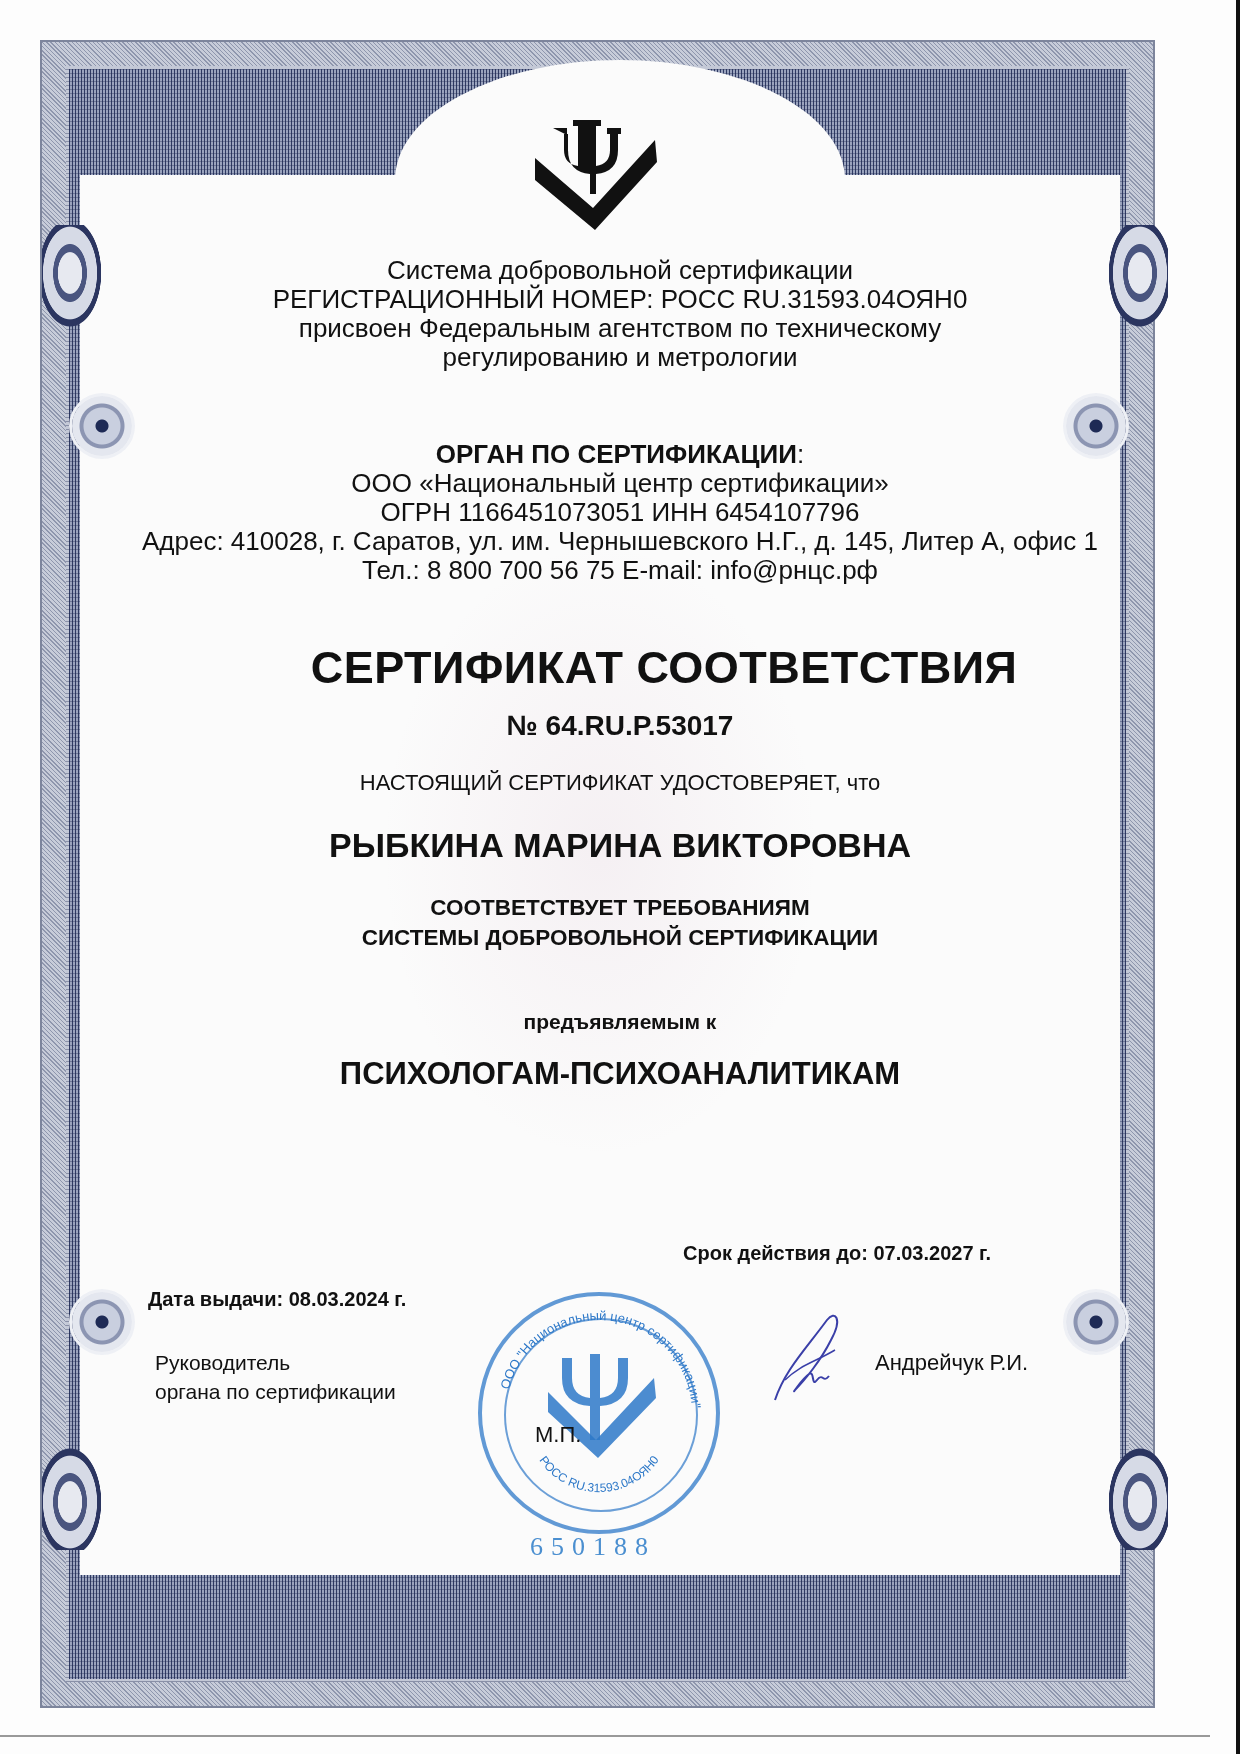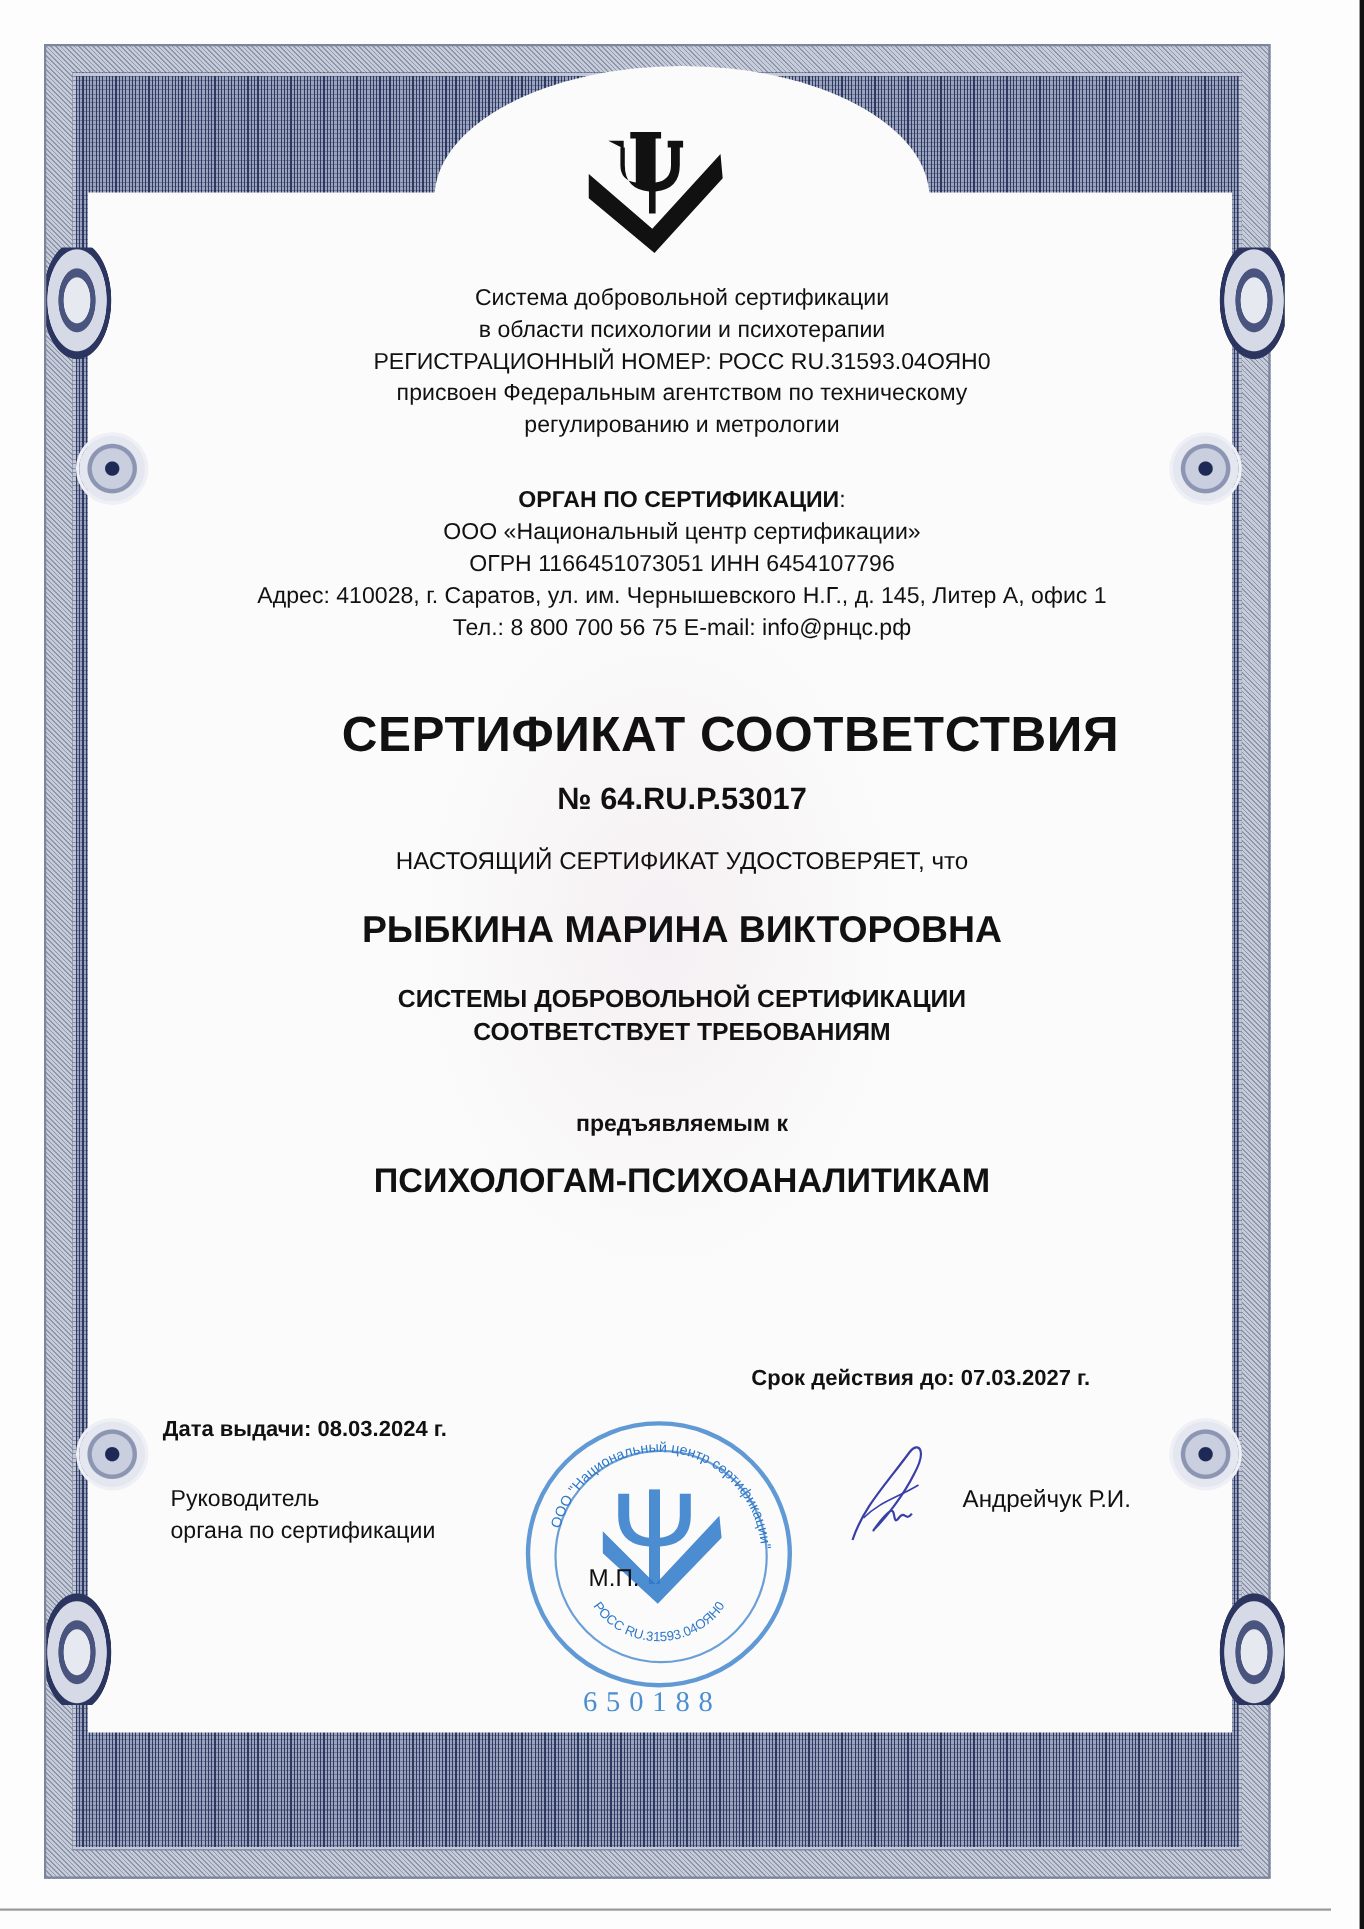--- a/index.html
+++ b/index.html
@@ -34,7 +34,7 @@
 
   .logo { position:absolute; left:535px; top:120px; width:135px; height:115px; }
   .center { position:absolute; left:0; width:1240px; text-align:center; }
-  .t20 { font-size:21px; line-height:29px; }
+  .t20 { font-size:26px; line-height:29px; }
   .bold { font-weight:bold; }
   .title { font-size:45px; font-weight:bold; letter-spacing:0.5px; }
   .num { font-size:28px; font-weight:bold; }

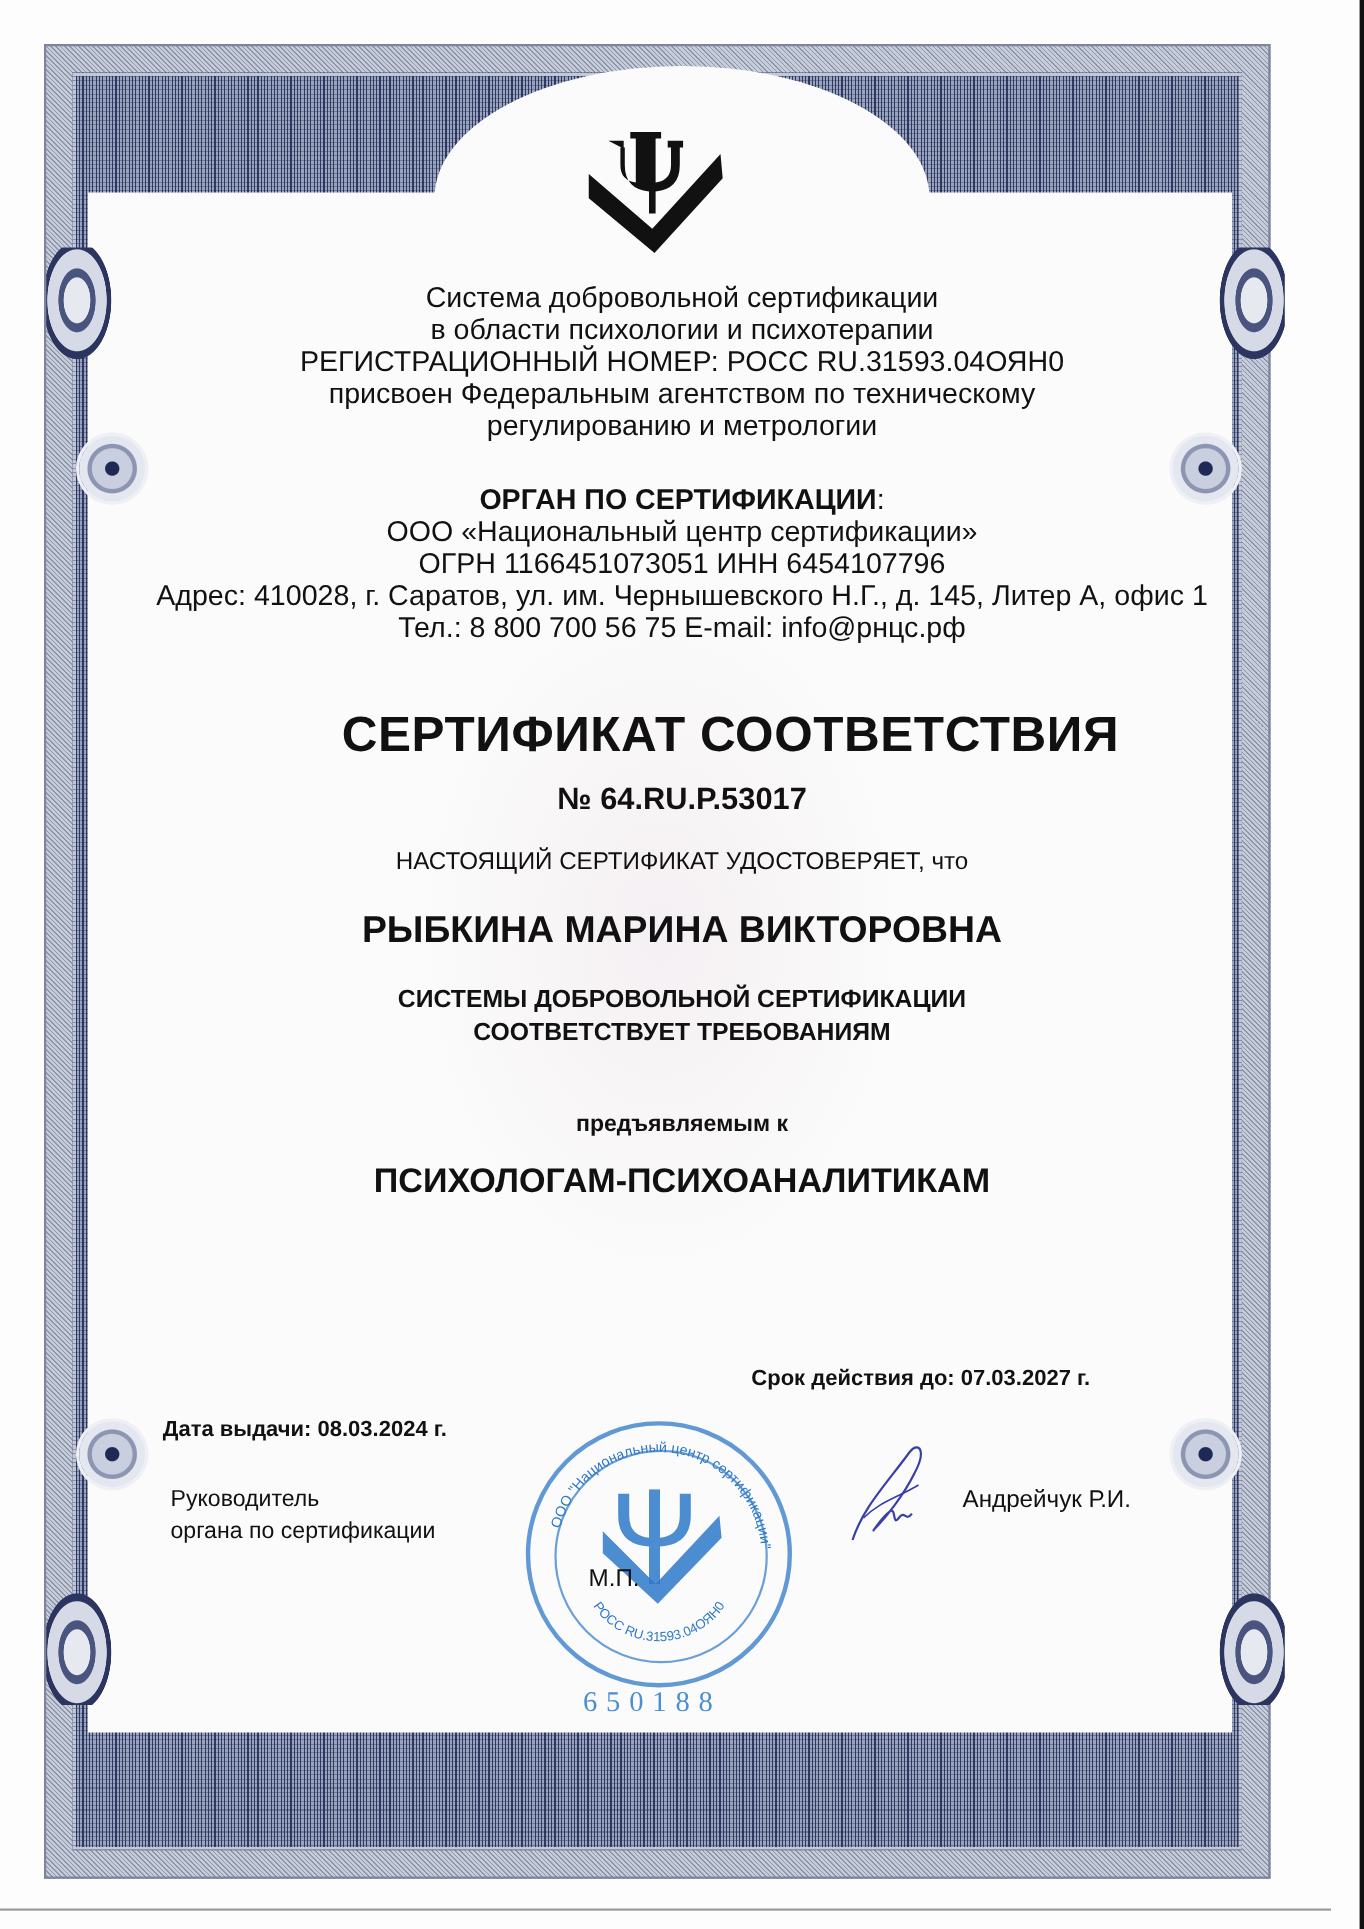--- a/index.html
+++ b/index.html
@@ -81,7 +81,6 @@
 
 <div class="center t20" style="top:256px;">
   <div>Система добровольной сертификации</div>
-  <div>в области психологии и психотерапии</div>
   <div>РЕГИСТРАЦИОННЫЙ НОМЕР: РОСС RU.31593.04ОЯН0</div>
   <div>присвоен Федеральным агентством по техническому</div>
   <div>регулированию и метрологии</div>

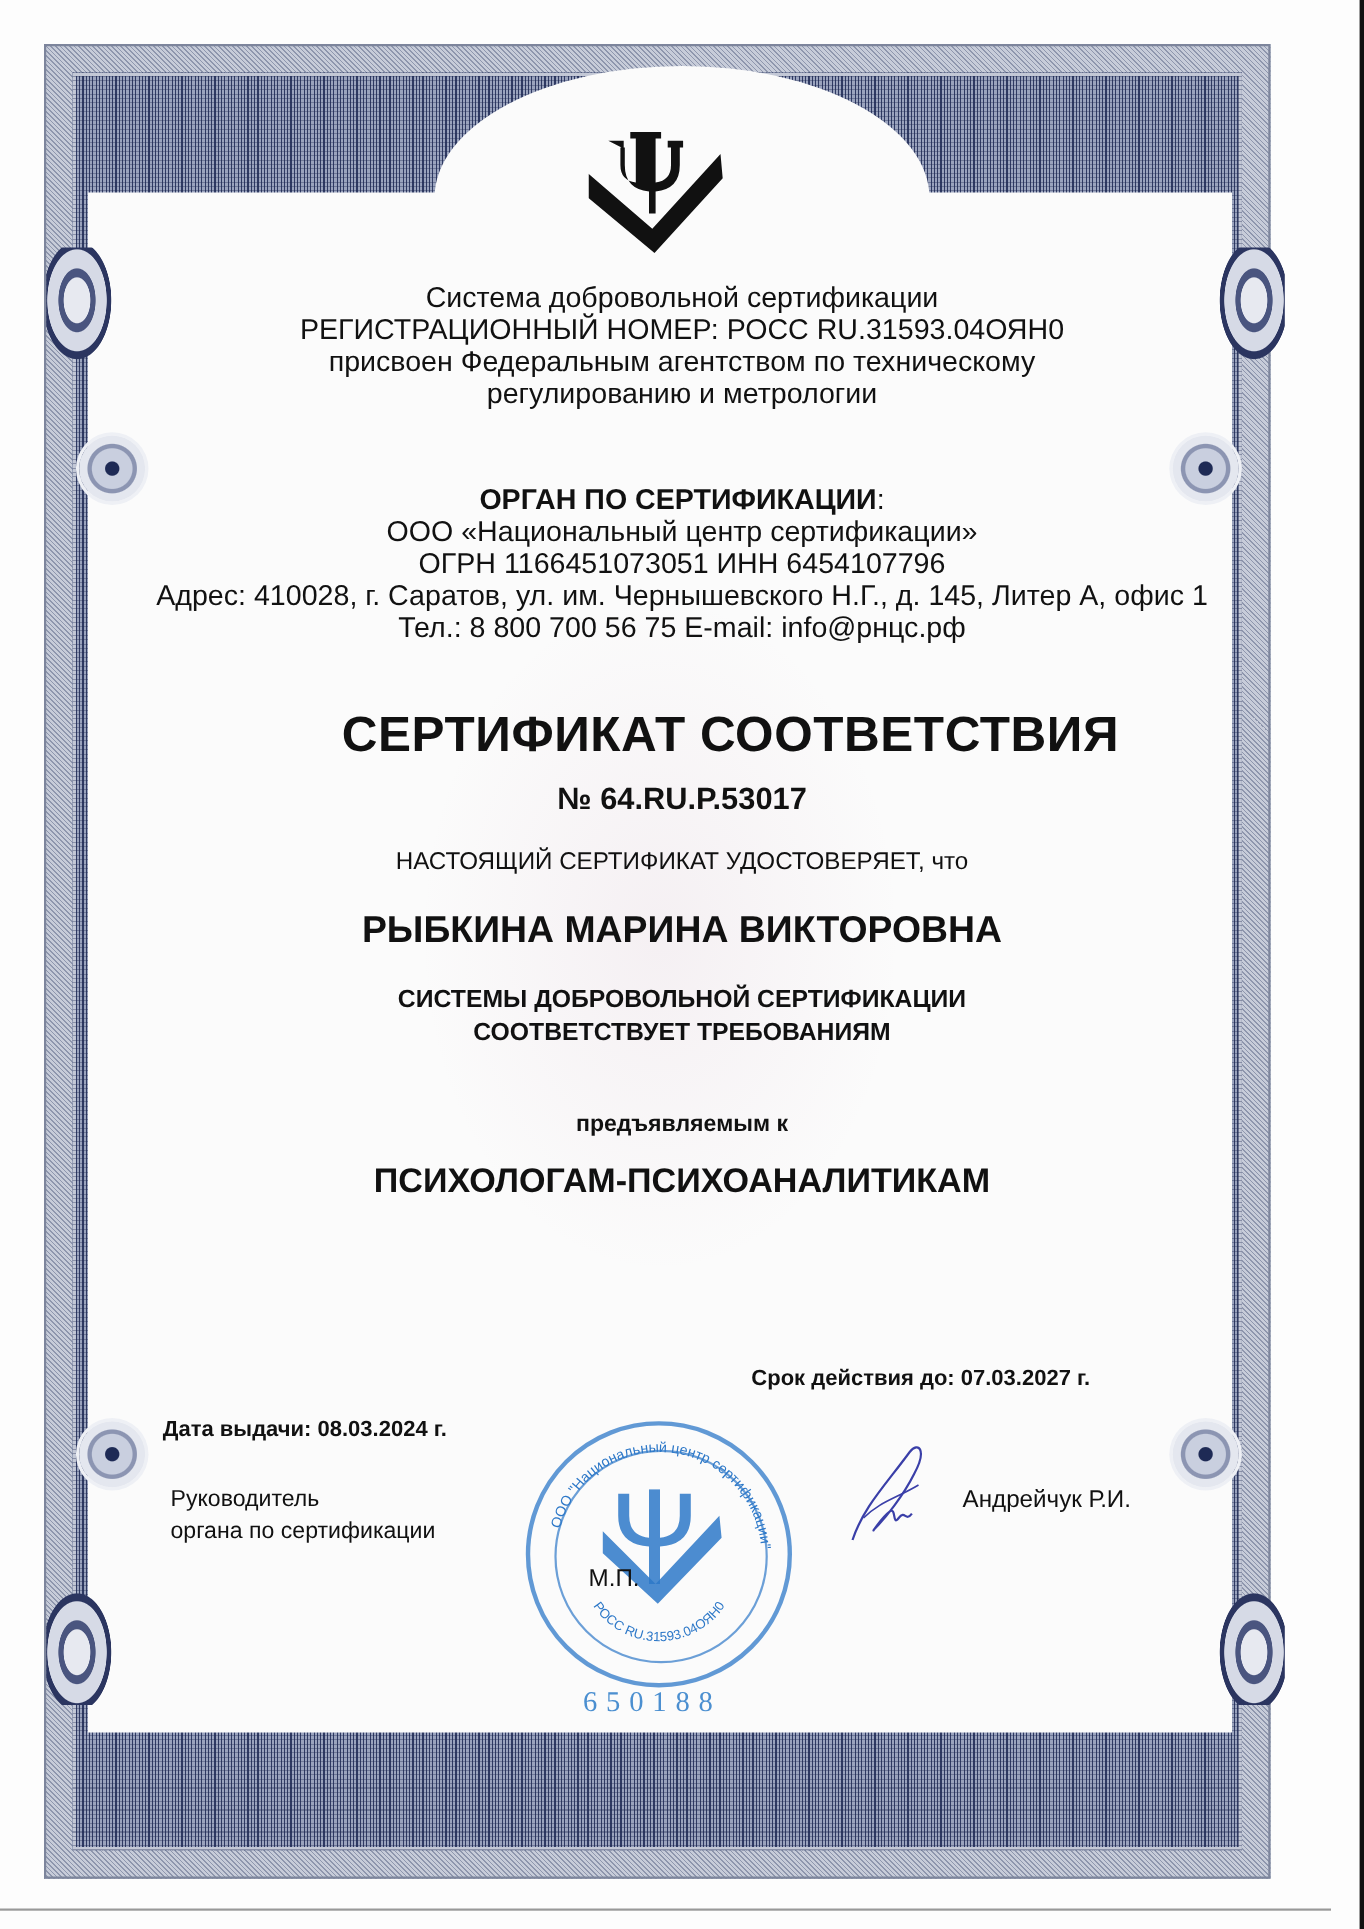--- a/index.html
+++ b/index.html
@@ -100,8 +100,8 @@
 <div class="center name" style="top:826px;">РЫБКИНА МАРИНА ВИКТОРОВНА</div>
 
 <div class="center req" style="top:893px;">
+  <div>СООТВЕТСТВУЕТ ТРЕБОВАНИЯМ</div>
   <div>СИСТЕМЫ ДОБРОВОЛЬНОЙ СЕРТИФИКАЦИИ</div>
-  <div>СООТВЕТСТВУЕТ ТРЕБОВАНИЯМ</div>
 </div>
 <div class="center bold" style="top:1010px;font-size:21px;">предъявляемым к</div>
 <div class="center prof" style="top:1056px;">ПСИХОЛОГАМ-ПСИХОАНАЛИТИКАМ</div>

